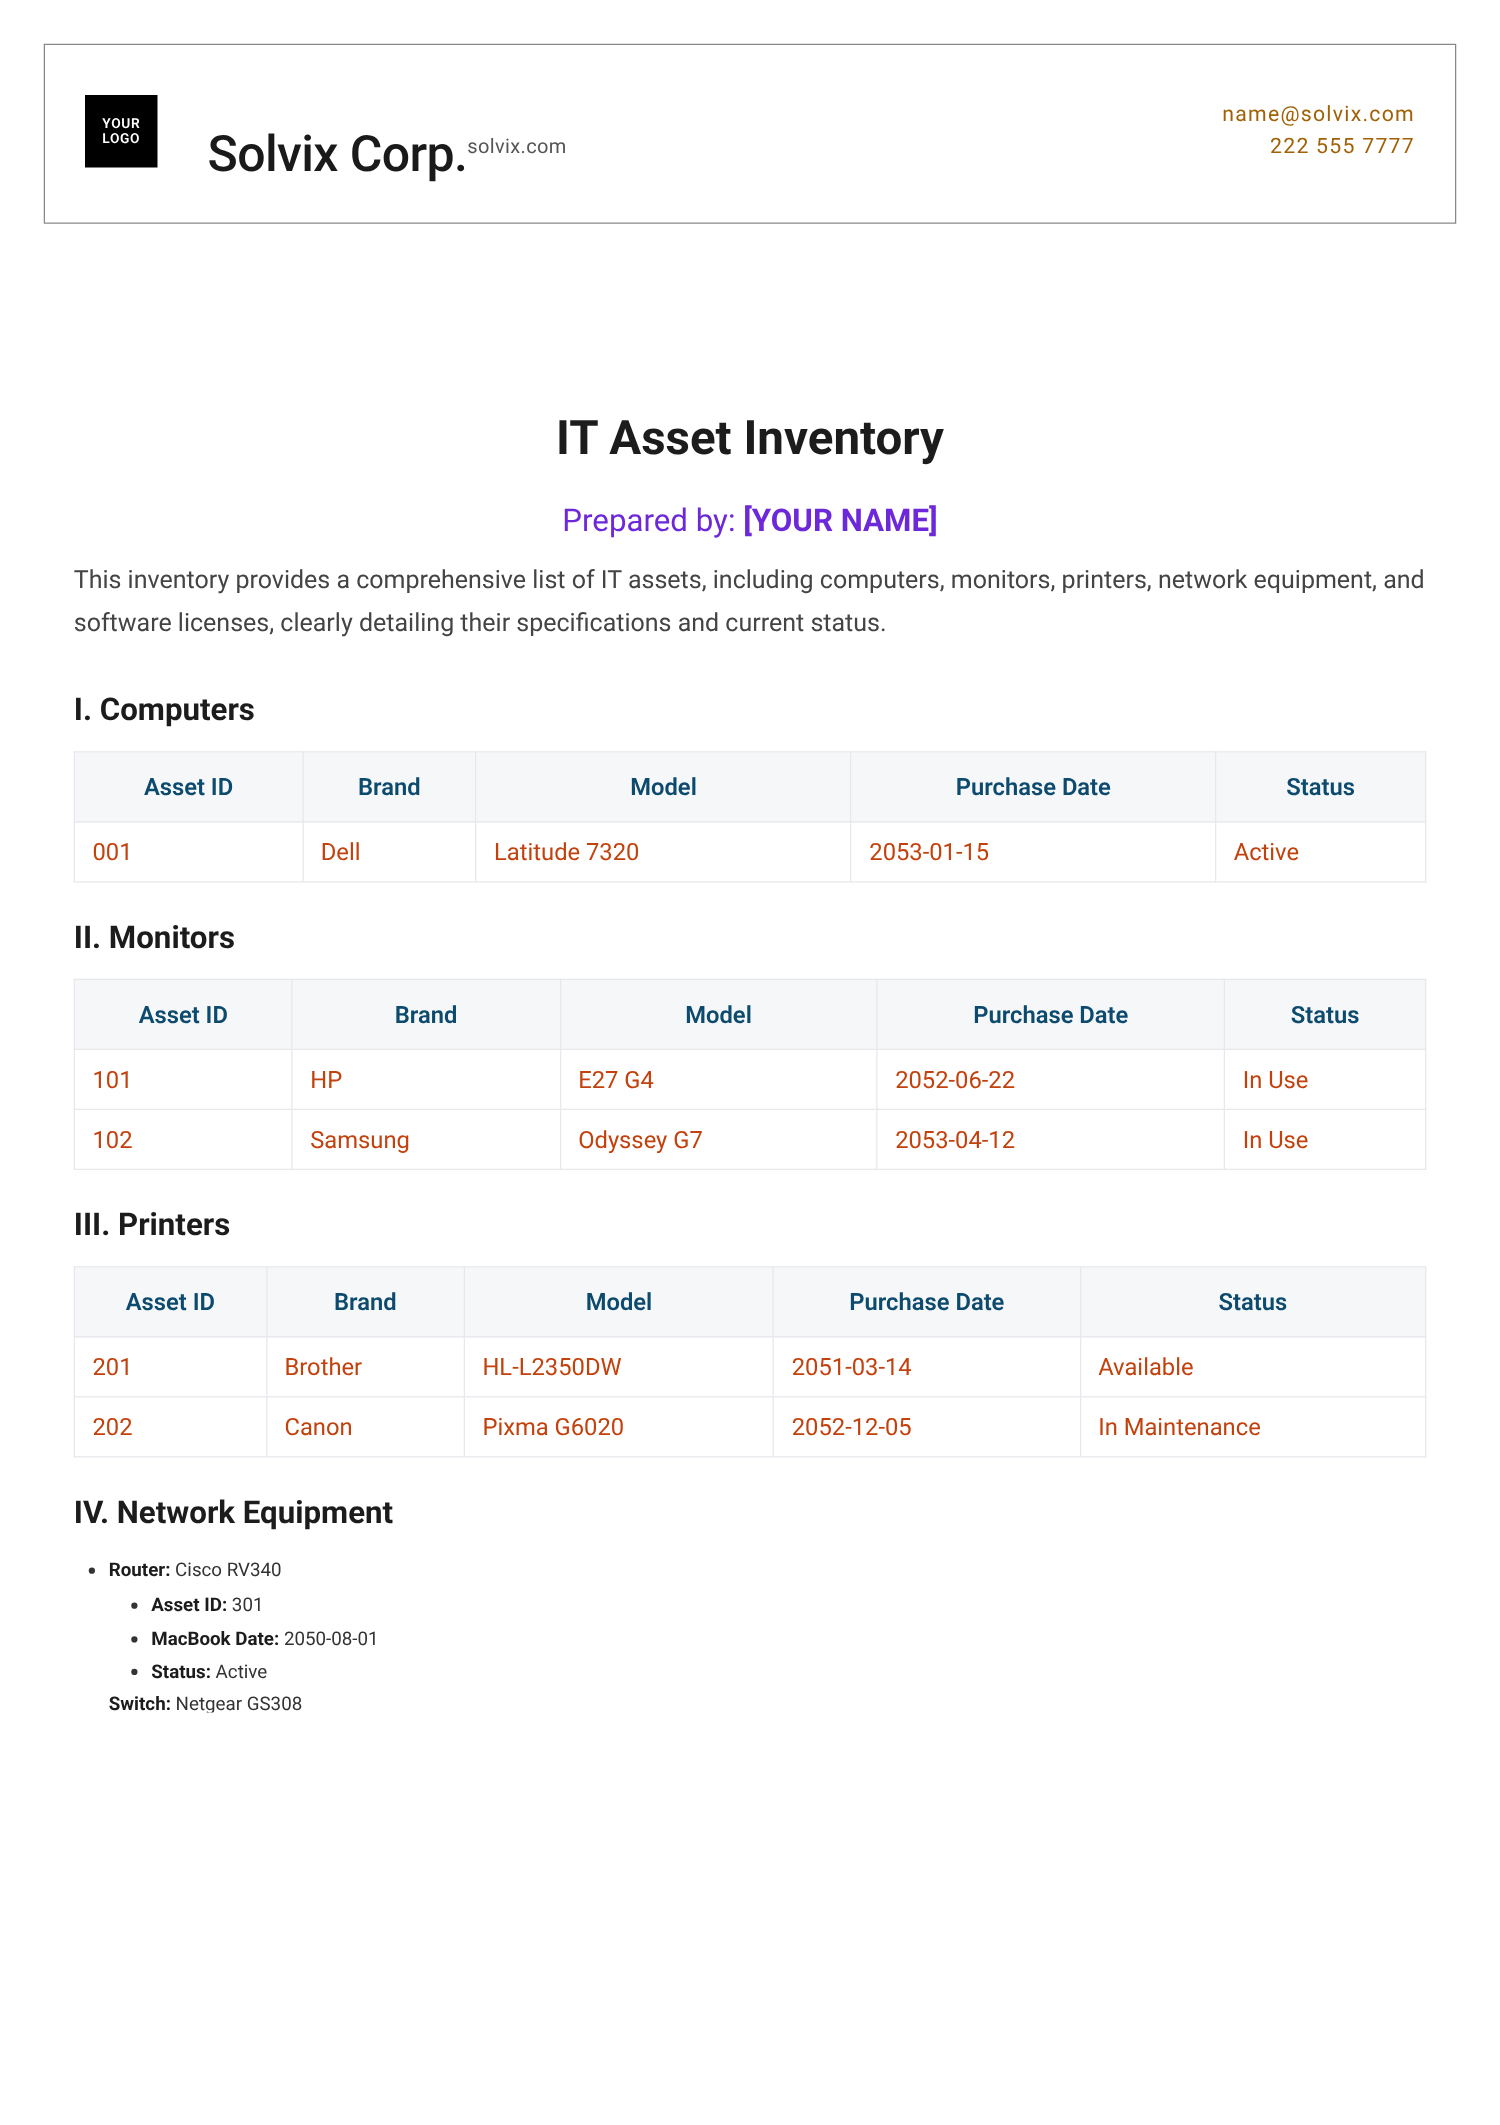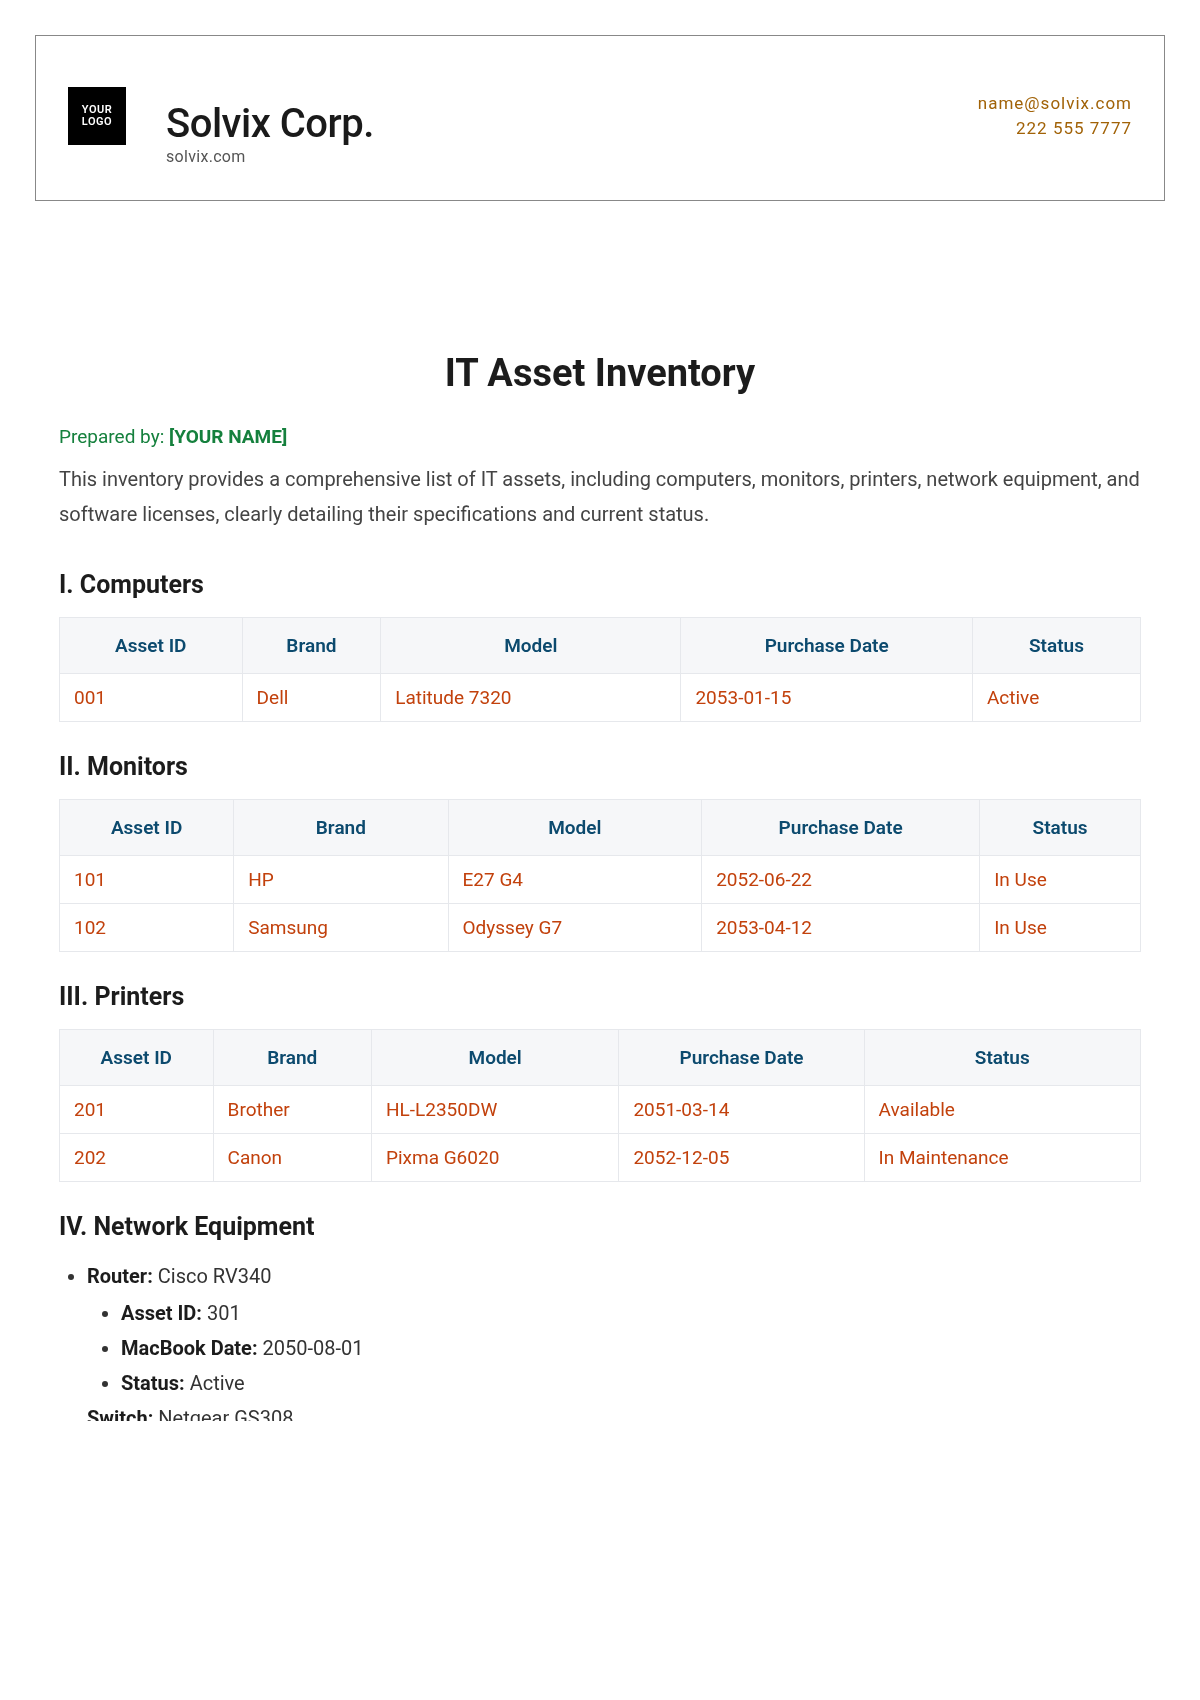--- a/index.html
+++ b/index.html
@@ -36,7 +36,7 @@
     text-align: center;
     letter-spacing: 0.5px;
   }
-  .company-block { display: flex; flex-direction: column; margin-top: 38px; }
+  .company-block { display: flex; flex-direction: row; margin-top: 38px; }
   .company-name {
     font-size: 40px;
     font-weight: 500;

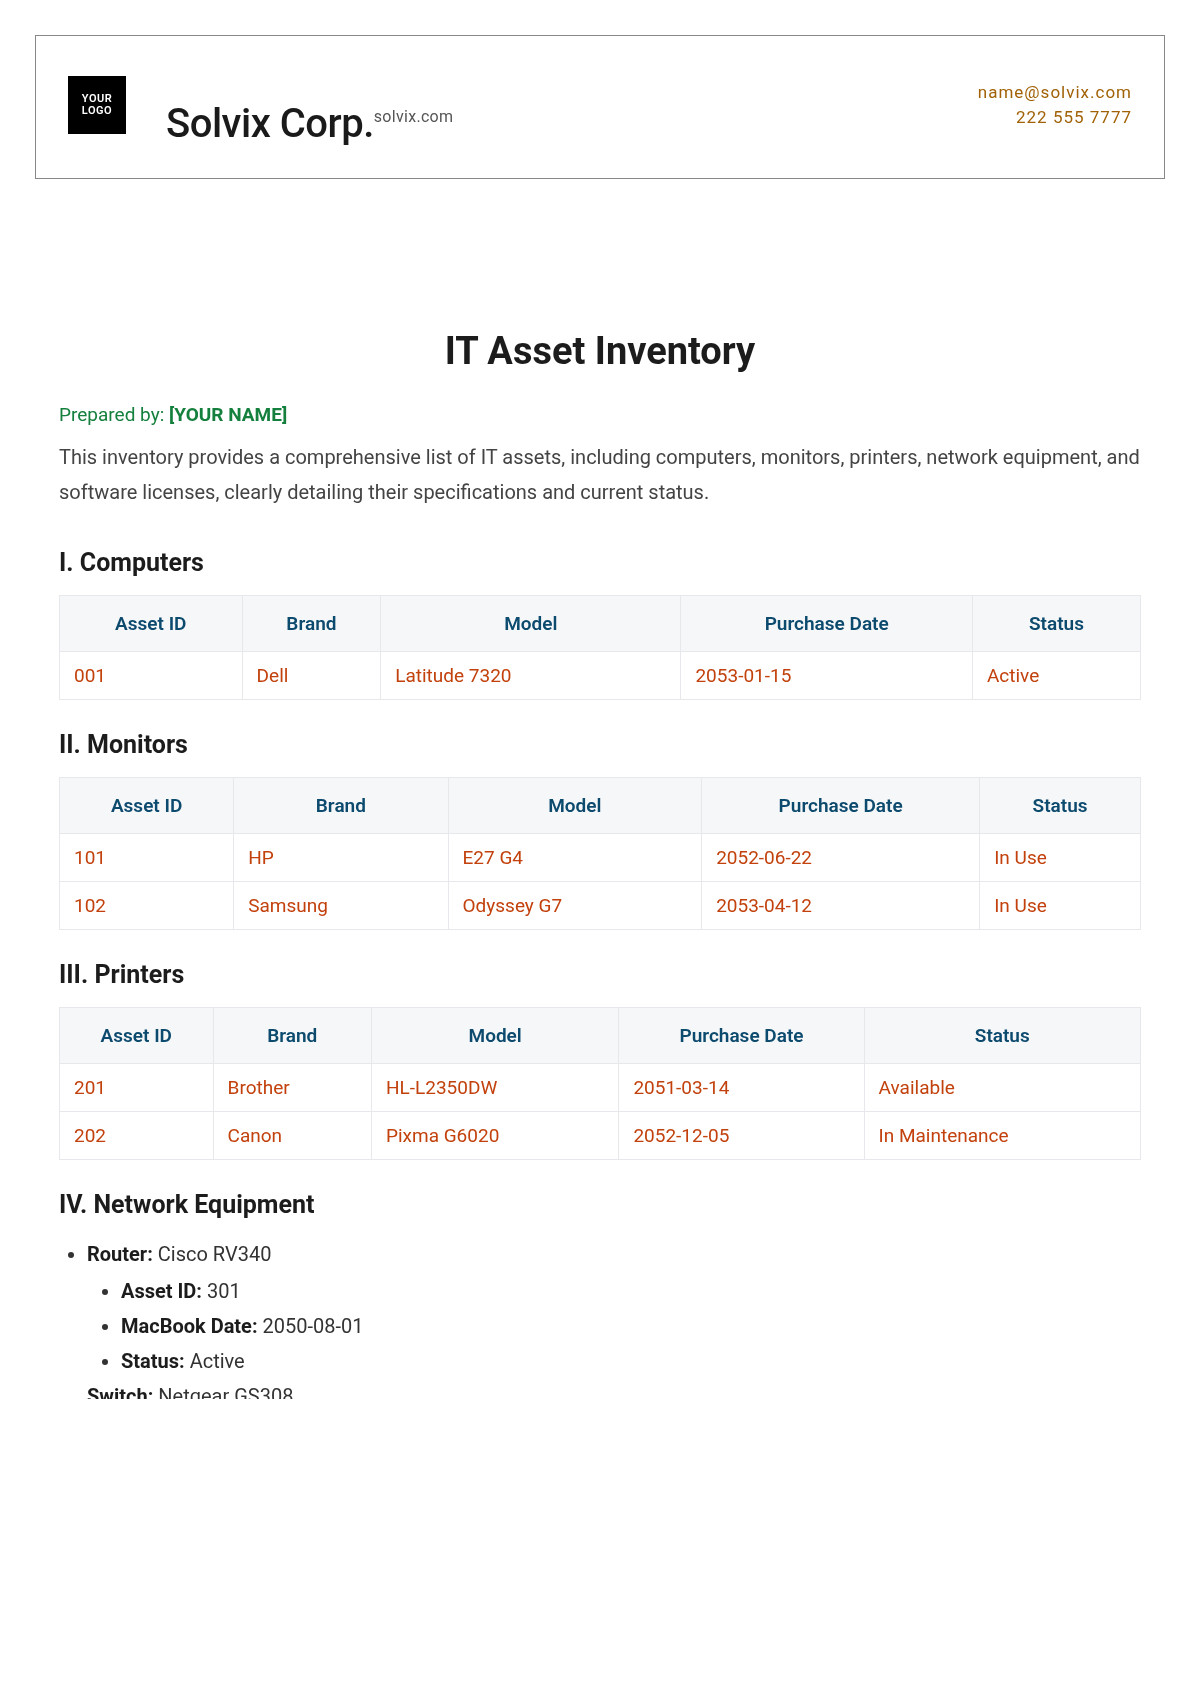--- a/index.html
+++ b/index.html
@@ -70,9 +70,9 @@
     margin-bottom: 30px;
   }
   .prepared {
-    text-align: left;
-    font-size: 19px;
-    color: #15803d;
+    text-align: center;
+    font-size: 25px;
+    color: #6d28d9;
     margin-bottom: 14px;
   }
   .prepared b { font-weight: 700; }

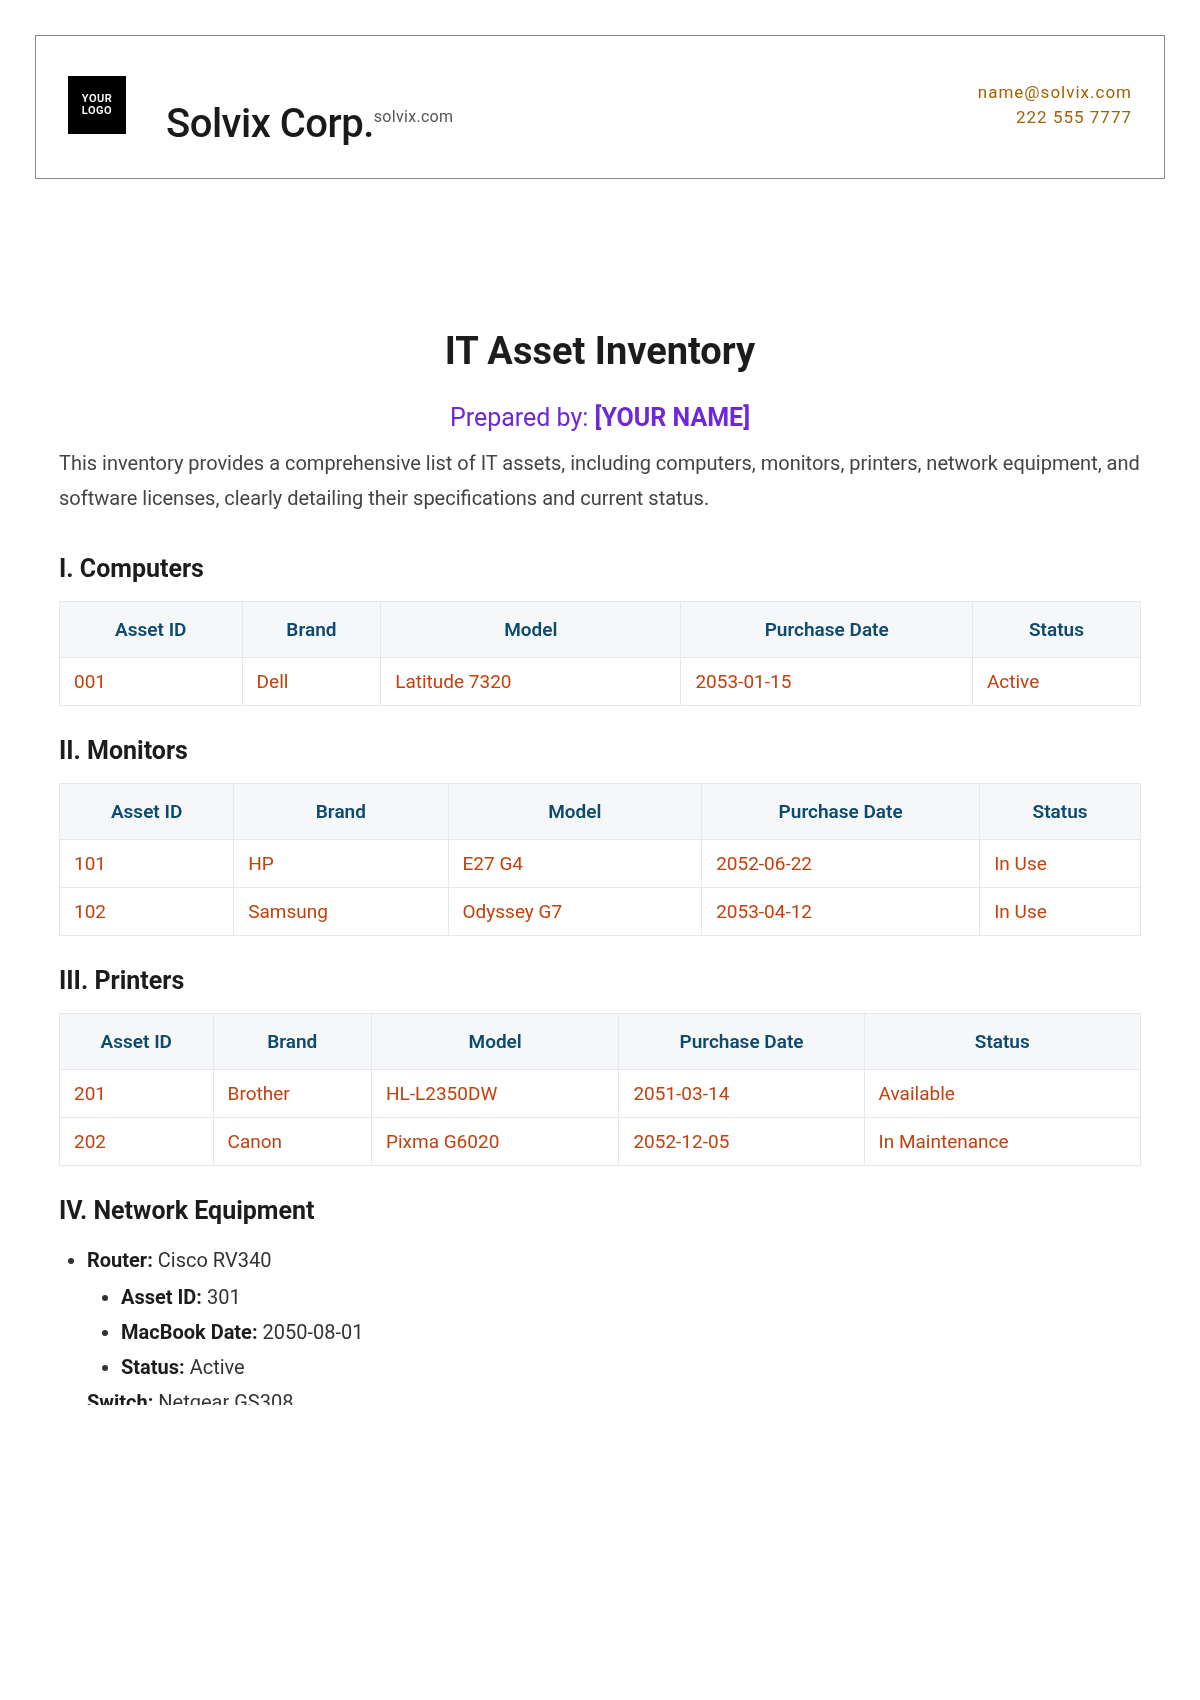--- a/index.html
+++ b/index.html
@@ -114,7 +114,7 @@
   ul.net-list {
     list-style: disc;
     padding-left: 28px;
-    font-size: 20px;
+    font-size: 15px;
     color: #333;
     line-height: 1.75;
   }

